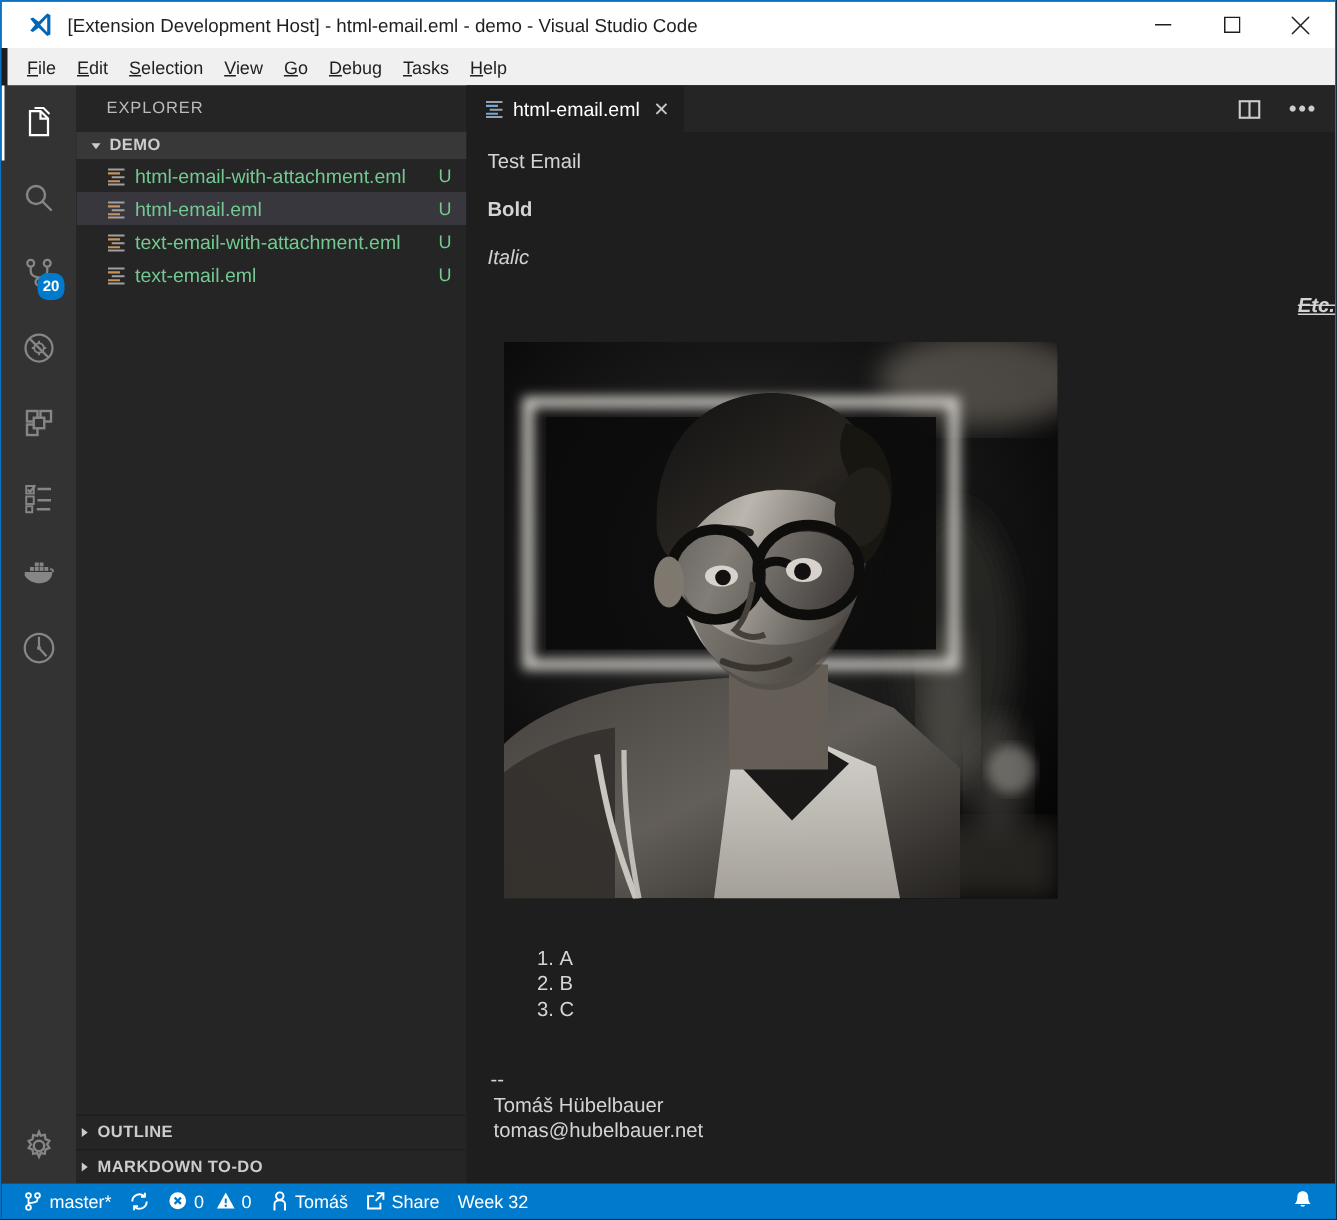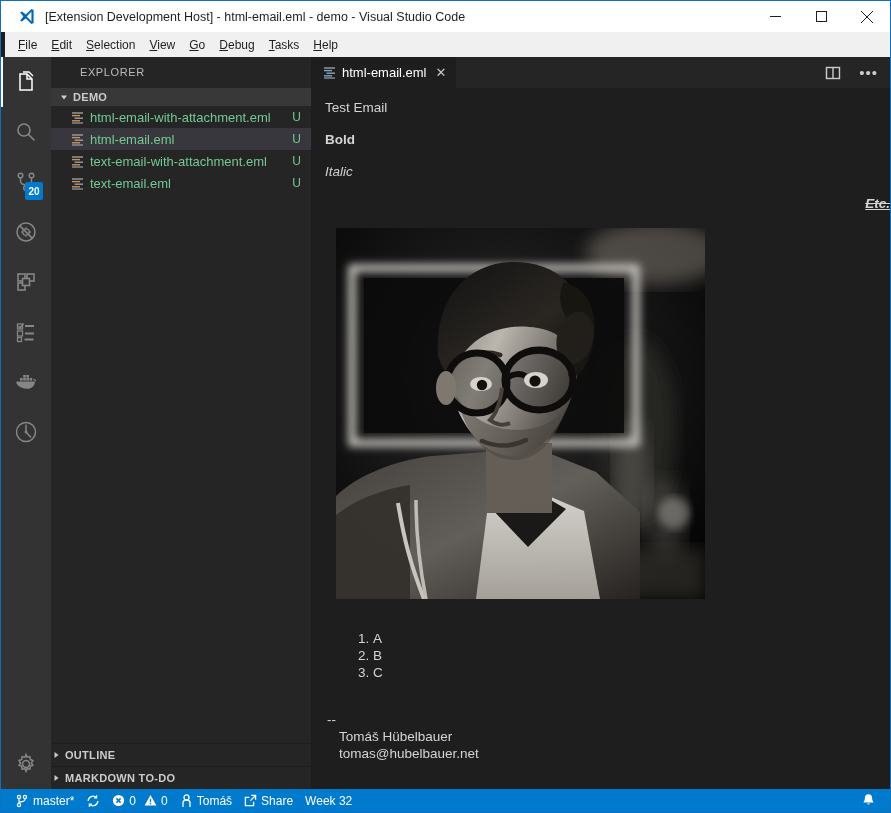--- a/index.html
+++ b/index.html
@@ -94,7 +94,7 @@
     height: 31px; line-height: 31px;
     font-size: 11px; letter-spacing: .6px;
     color: #bbbbbb;
-    padding-left: 29px;
+    padding-left: 20px;
     flex: none;
   }
   .sb-sectionheader {

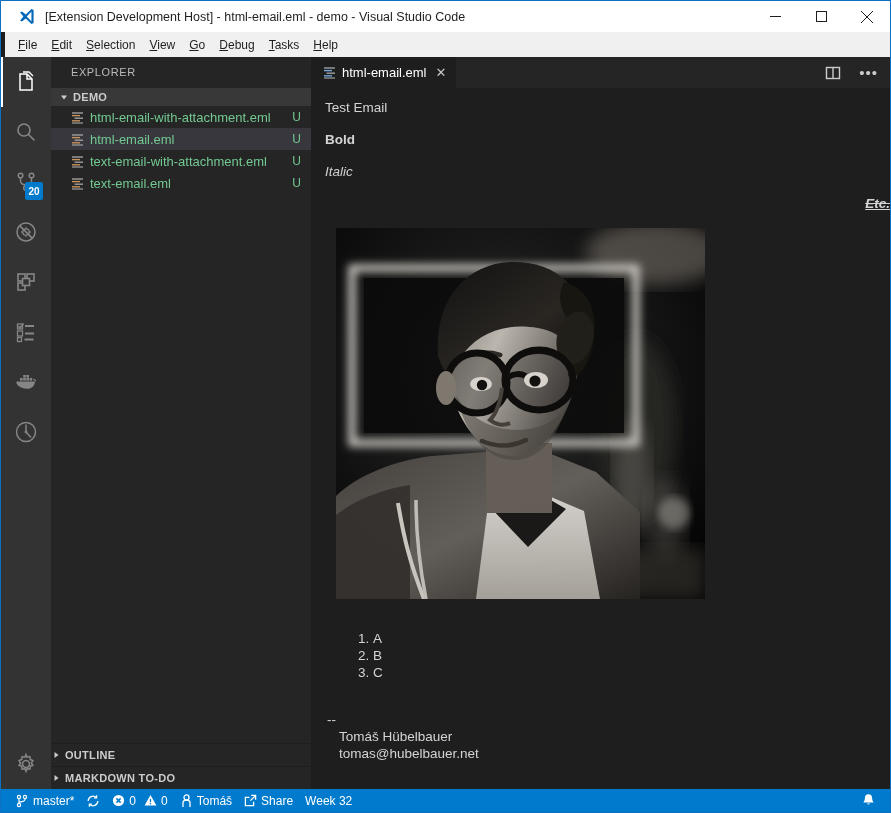--- a/index.html
+++ b/index.html
@@ -75,7 +75,7 @@
     position: absolute;
     right: 8px; bottom: 7px;
     min-width: 18px; height: 18px;
-    border-radius: 2px;
+    border-radius: 7px;
     background: #007acc; color: #ffffff;
     font-size: 10px; font-weight: bold;
     display: flex; align-items: center; justify-content: center;

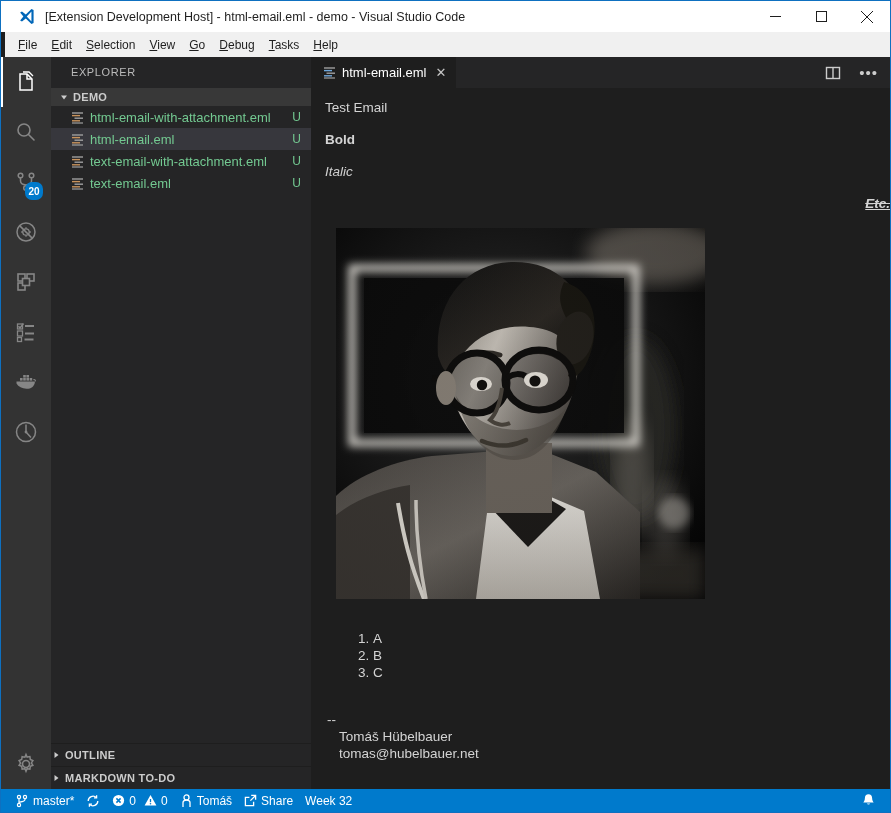--- a/index.html
+++ b/index.html
@@ -191,7 +191,7 @@
     line-height: 17px;
   }
   .sig .dd { margin-left: 2px; }
-  .sig .nm { margin-left: 14px; }
+  .sig .nm { margin-left: 4px; }
 
   
   .statusbar {

